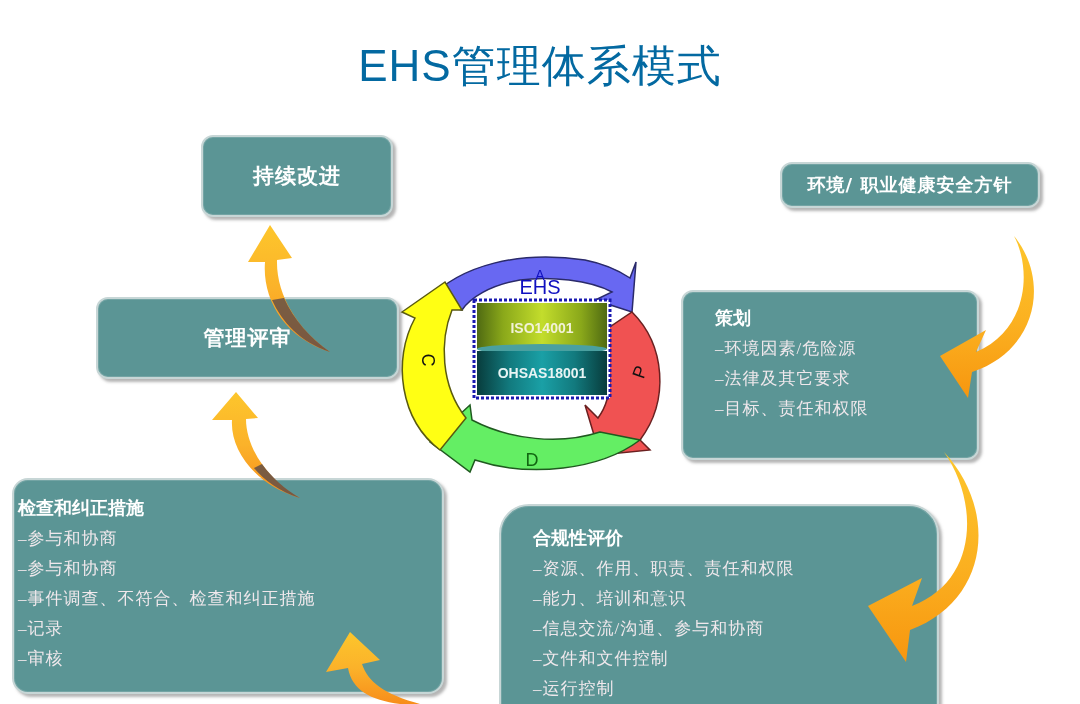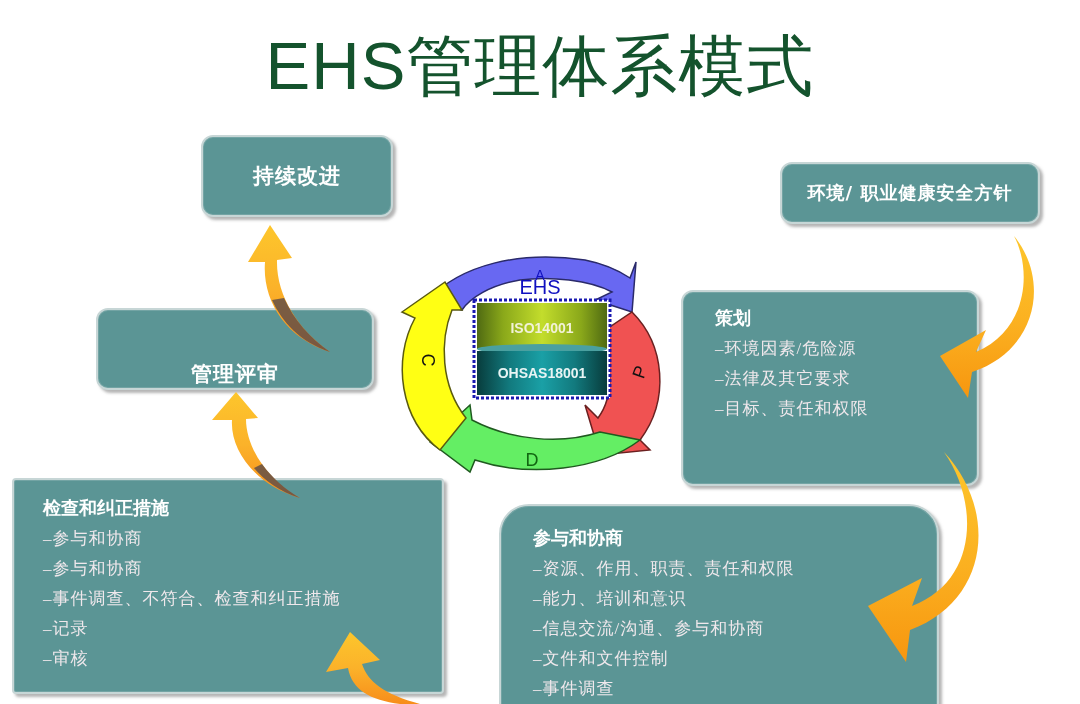--- a/index.html
+++ b/index.html
@@ -10,7 +10,7 @@
     }
     .title {
       position: absolute; left: 0; top: 26px; width: 1080px; text-align: center;
-      font-size: 67px; color: #14532d; letter-spacing: 1px; line-height: 80px;
+      font-size: 44px; color: #0369a1; letter-spacing: 1px; line-height: 80px;
       font-family: "Liberation Sans", "DejaVu Sans", sans-serif;
     }
     .box {

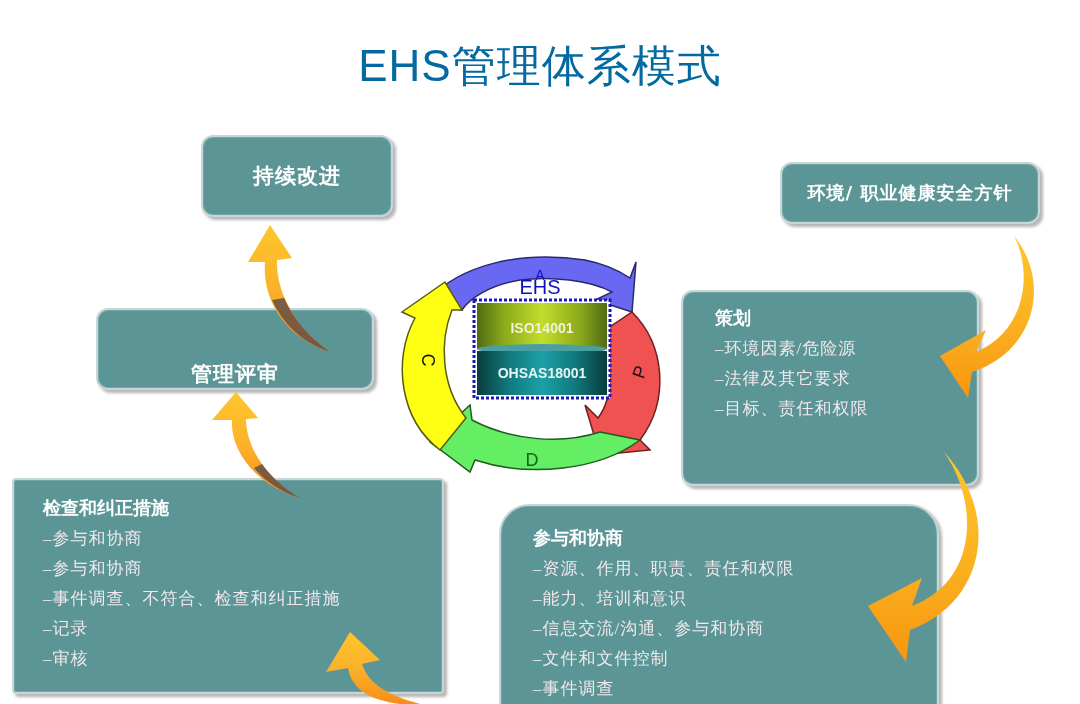--- a/index.html
+++ b/index.html
@@ -42,7 +42,7 @@
   <span class="label">管理评审</span>
 </div>
 
-<div class="box center" style="left:780px; top:162px; width:260px; height:62px;text-align:right;">
+<div class="box center" style="left:780px; top:162px; width:260px; height:46px;text-align:right;">
   <span class="label" style="font-size:18px;">环境/ 职业健康安全方针</span>
 </div>
 

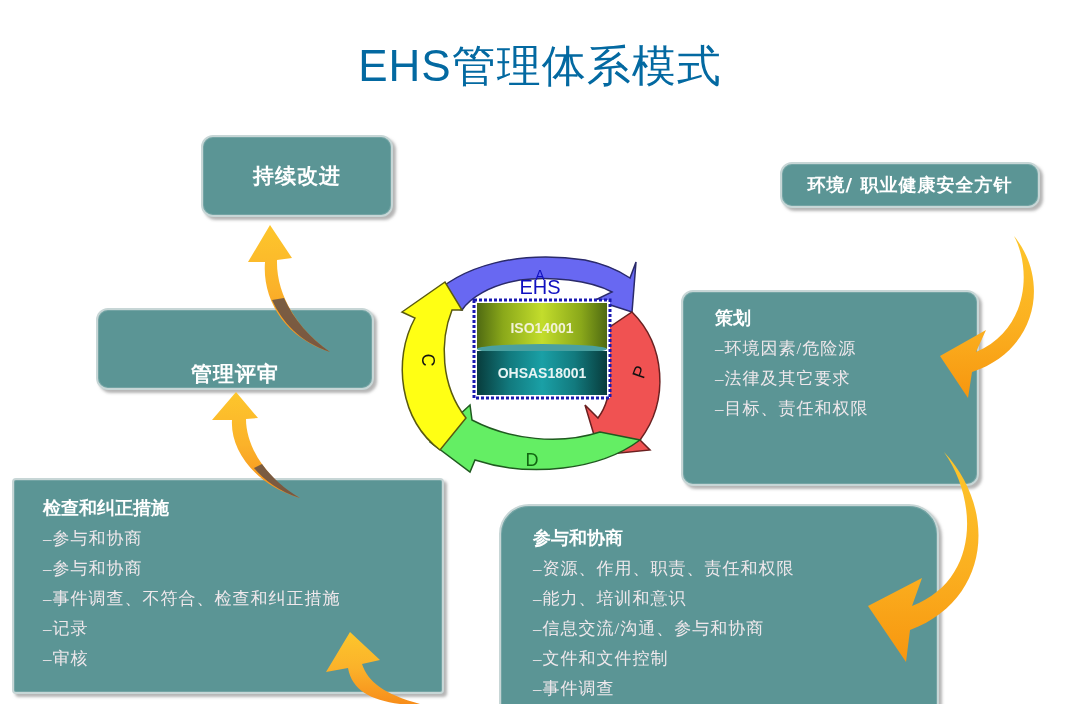--- a/index.html
+++ b/index.html
@@ -46,7 +46,7 @@
   <span class="label" style="font-size:18px;">环境/ 职业健康安全方针</span>
 </div>
 
-<div class="box list-box" style="left:681px; top:290px; width:298px; height:196px; padding-top:14px; padding-left:32px;">
+<div class="box list-box" style="left:681px; top:290px; width:298px; height:170px; padding-top:14px; padding-left:32px;">
   <div class="heading">策划</div>
   <div class="item">–环境因素/危险源</div>
   <div class="item">–法律及其它要求</div>

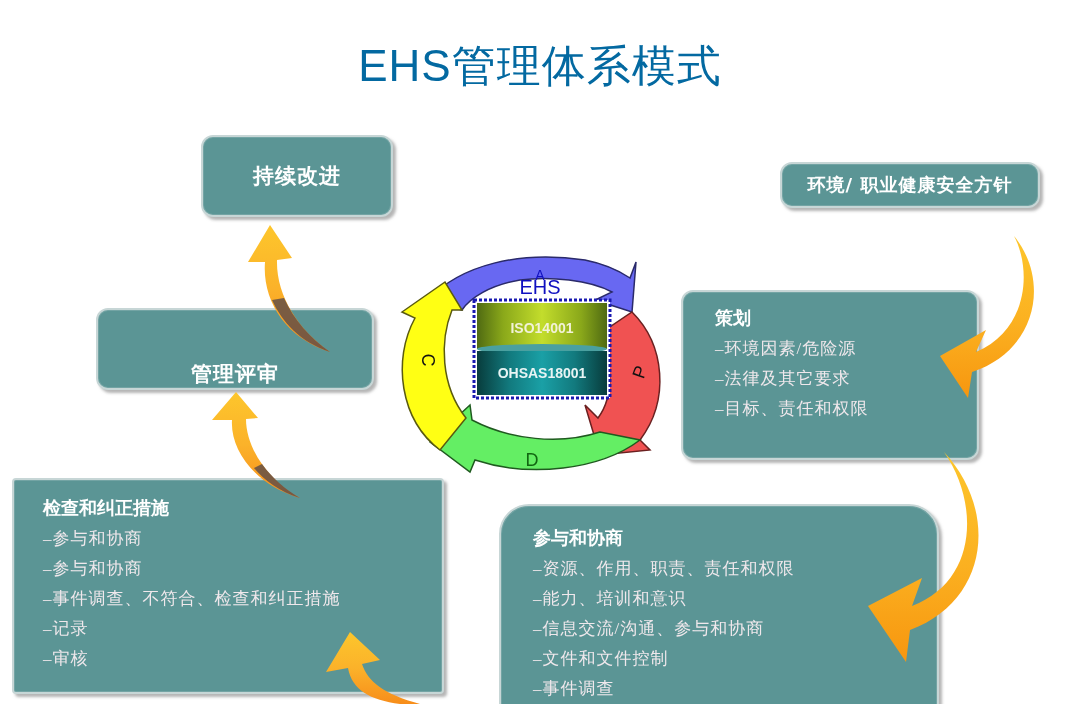--- a/index.html
+++ b/index.html
@@ -38,7 +38,7 @@
   <span class="label">持续改进</span>
 </div>
 
-<div class="box center" style="left:96px; top:308px; width:278px; height:82px;align-items:flex-end;">
+<div class="box center" style="left:96px; top:297px; width:303px; height:82px;">
   <span class="label">管理评审</span>
 </div>
 

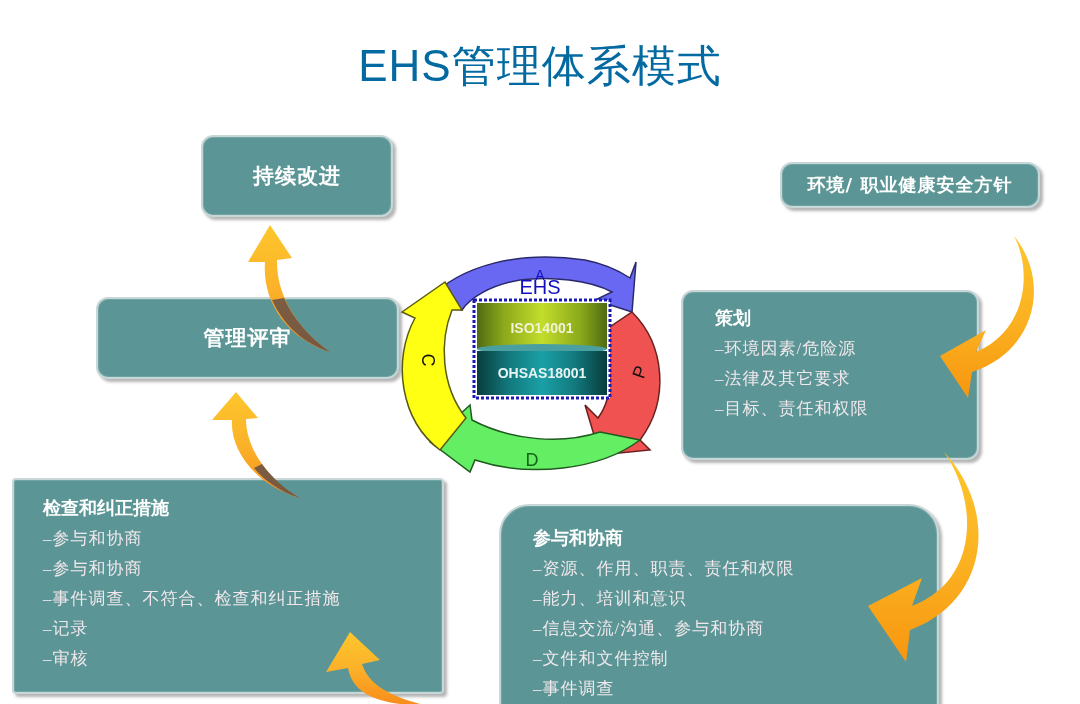--- a/index.html
+++ b/index.html
@@ -53,7 +53,7 @@
   <div class="item">–目标、责任和权限</div>
 </div>
 
-<div class="box list-box" style="left:12px; top:478px; width:432px; height:216px; border-radius:4px; padding-top:16px; padding-left:29px;">
+<div class="box list-box" style="left:12px; top:478px; width:432px; height:216px; border-radius:16px; padding-top:16px; padding-left:4px;">
   <div class="heading">检查和纠正措施</div>
   <div class="item">–参与和协商</div>
   <div class="item">–参与和协商</div>

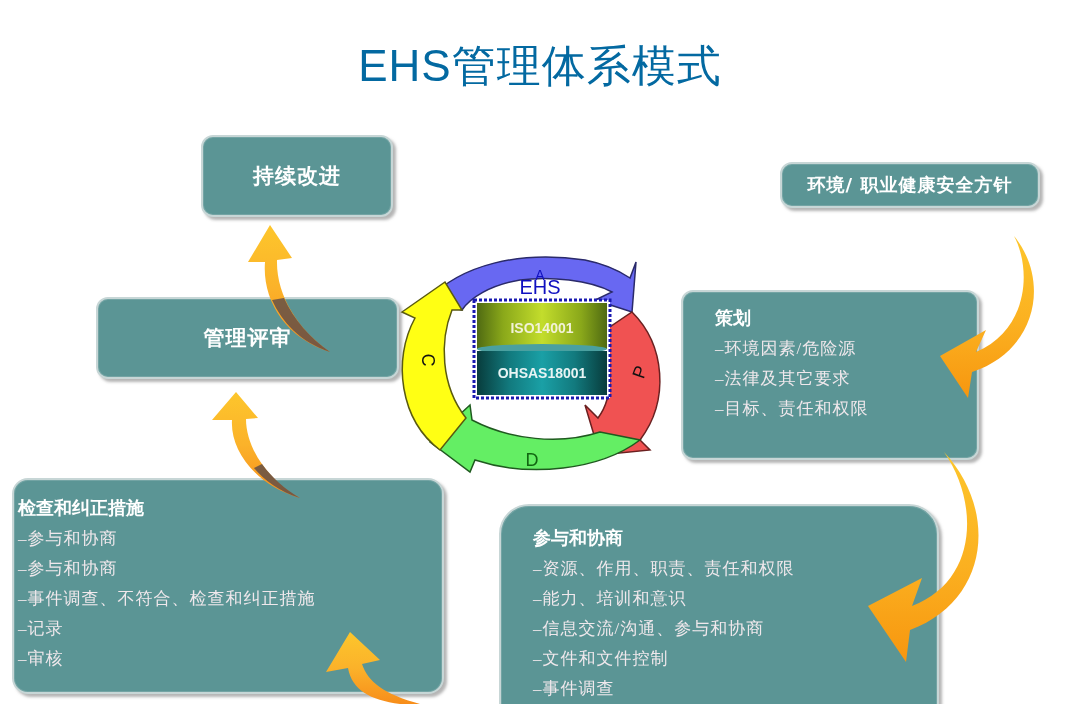--- a/index.html
+++ b/index.html
@@ -63,7 +63,7 @@
 </div>
 
 <div class="box list-box" style="left:499px; top:504px; width:440px; height:230px; border-radius:30px; padding-top:20px; padding-left:32px;">
-  <div class="heading">参与和协商</div>
+  <div class="heading">合规性评价</div>
   <div class="item">–资源、作用、职责、责任和权限</div>
   <div class="item">–能力、培训和意识</div>
   <div class="item">–信息交流/沟通、参与和协商</div>

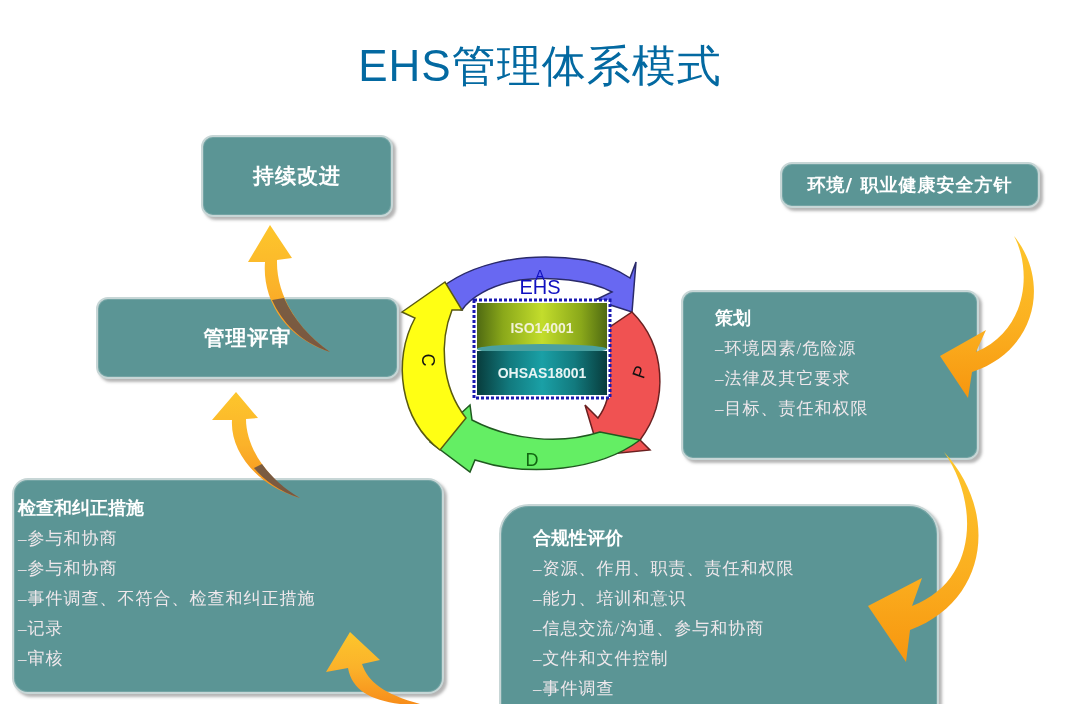--- a/index.html
+++ b/index.html
@@ -68,7 +68,7 @@
   <div class="item">–能力、培训和意识</div>
   <div class="item">–信息交流/沟通、参与和协商</div>
   <div class="item">–文件和文件控制</div>
-  <div class="item">–事件调查</div>
+  <div class="item">–运行控制</div>
 </div>
 
 <svg width="1080" height="704" viewBox="0 0 1080 704">

